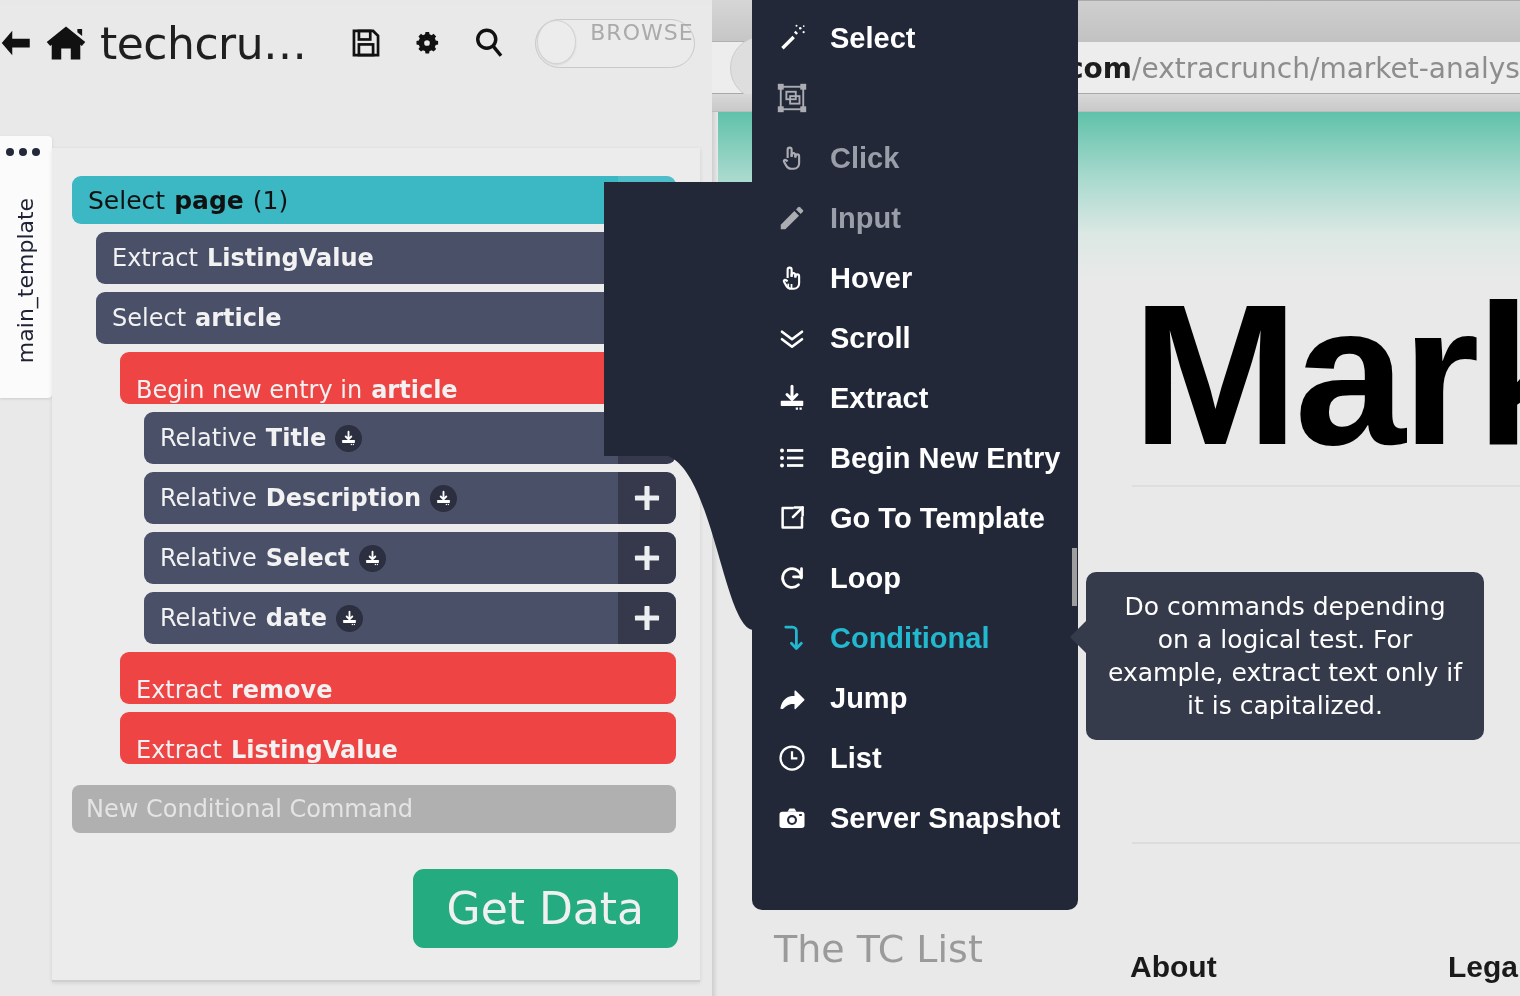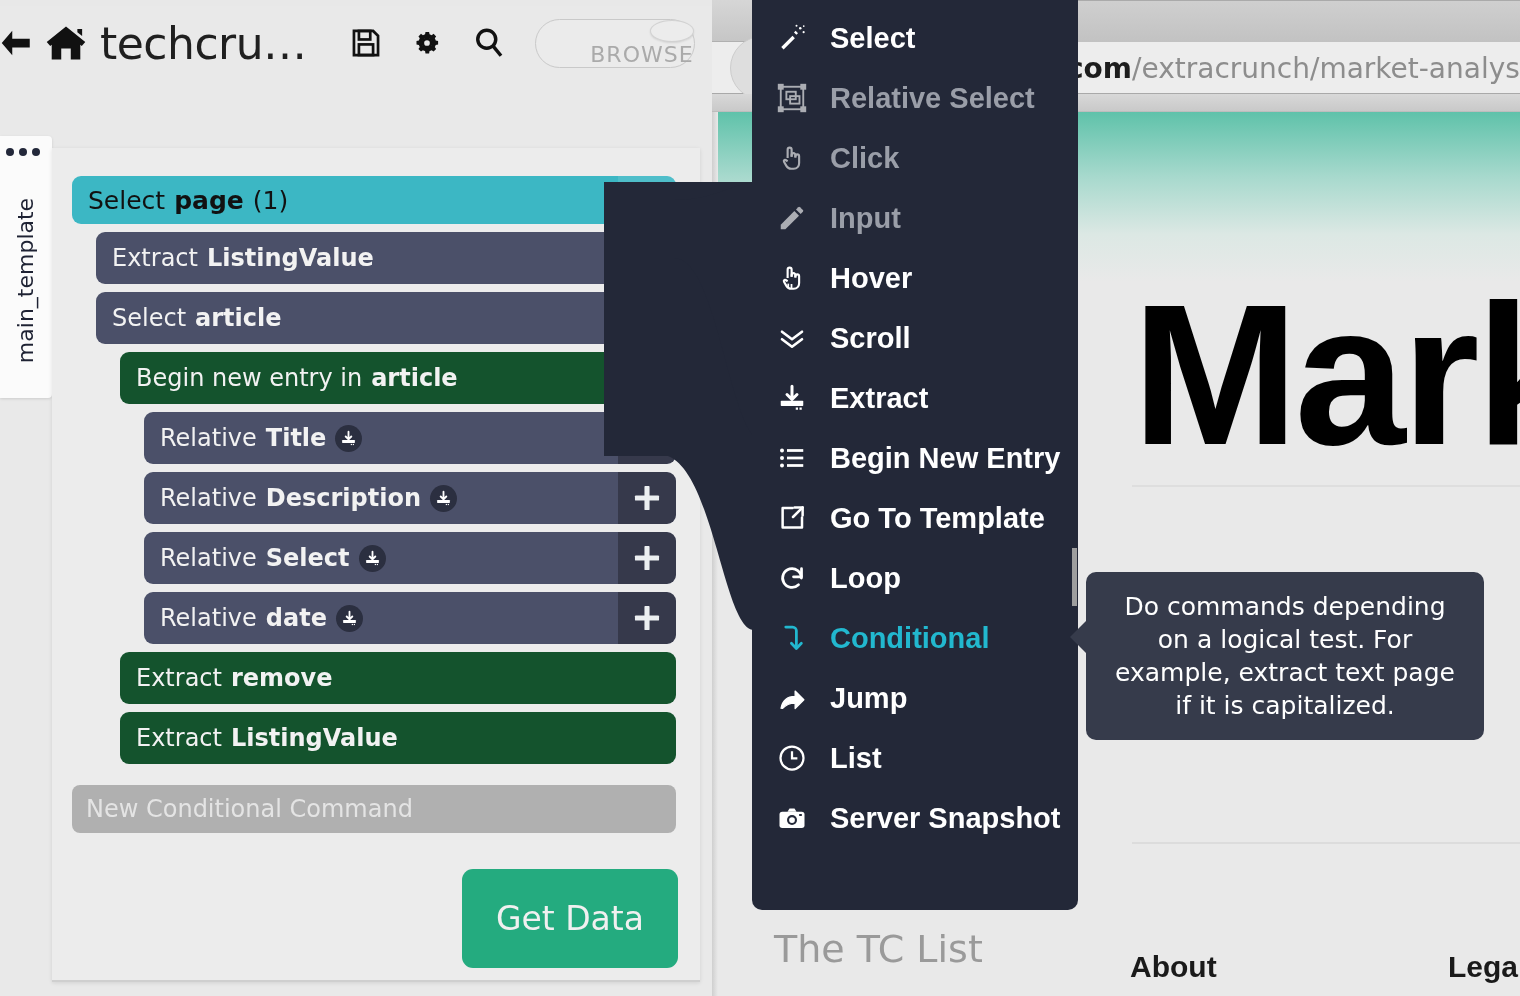--- a/index.html
+++ b/index.html
@@ -33,7 +33,7 @@
   .browse-toggle {
     margin-left: 28px; width: 160px; height: 49px; border-radius: 26px;
     border: 1.5px solid #c9c9c9; background: #ebebeb;
-    display: flex; align-items: flex-end; position: relative; flex-direction: column;
+    display: flex; align-items: flex-start; position: relative;
   }
   .browse-knob {
     width: 44px; height: 44px; border-radius: 50%;

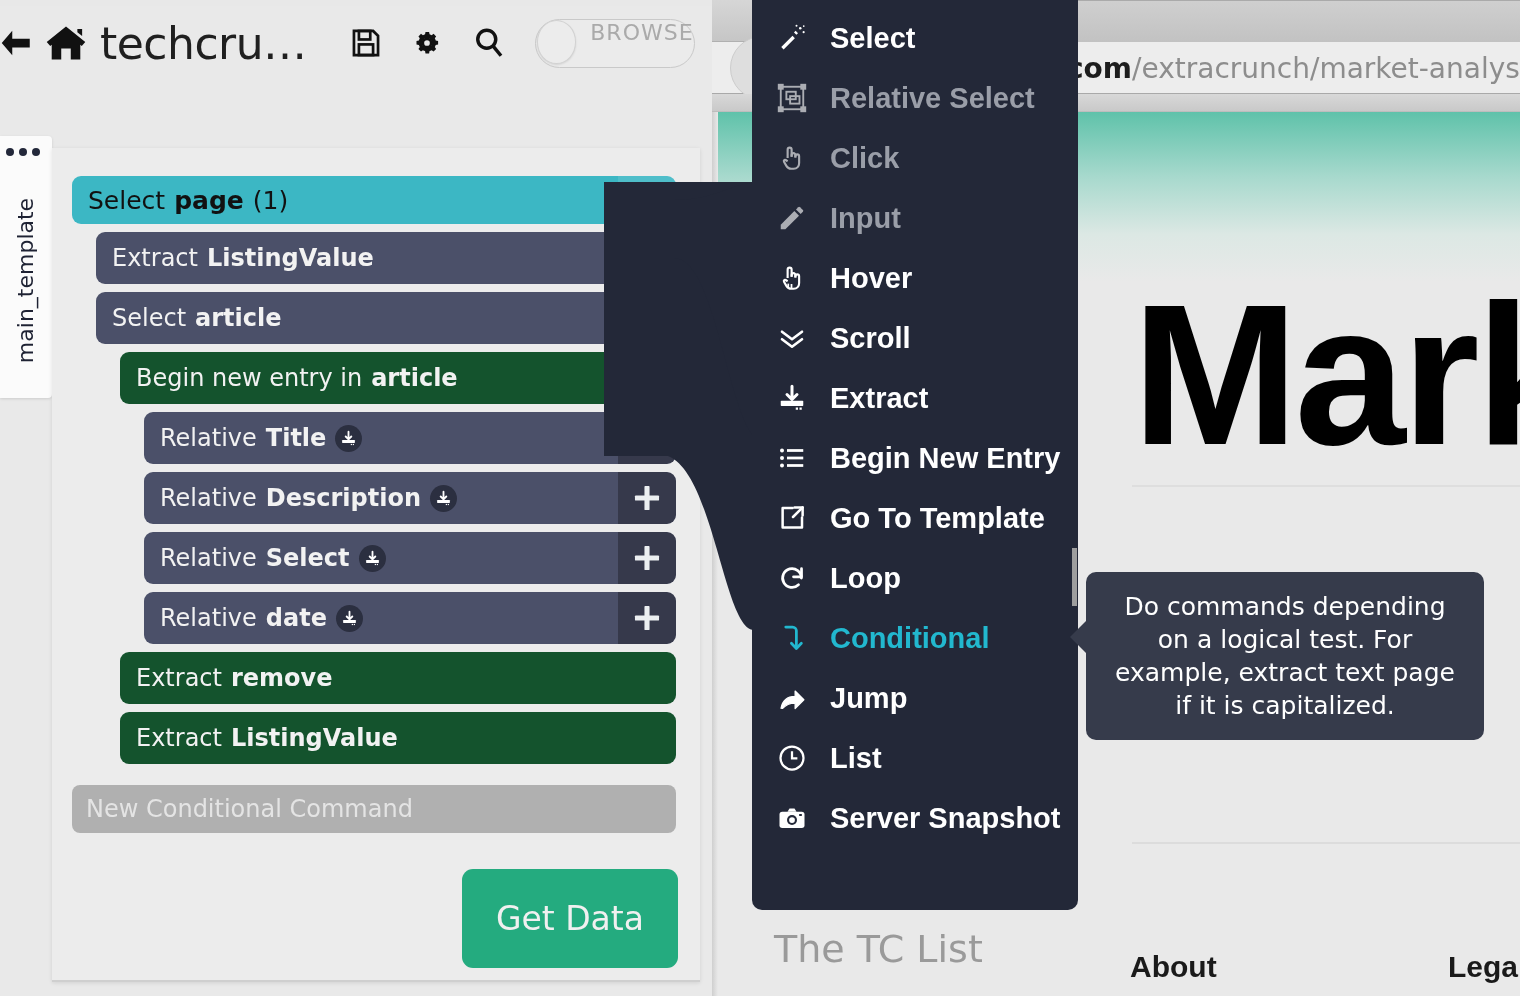--- a/index.html
+++ b/index.html
@@ -533,7 +533,6 @@
             <rect x="19.4" y="19.4" width="3.2" height="3.2" fill="#ffffff"></rect>
           </svg>
         </span>
-        <span class="mi-lb">Relative Select</span>
       </div>
       <div class="mi dim">
         <span class="mi-ic">

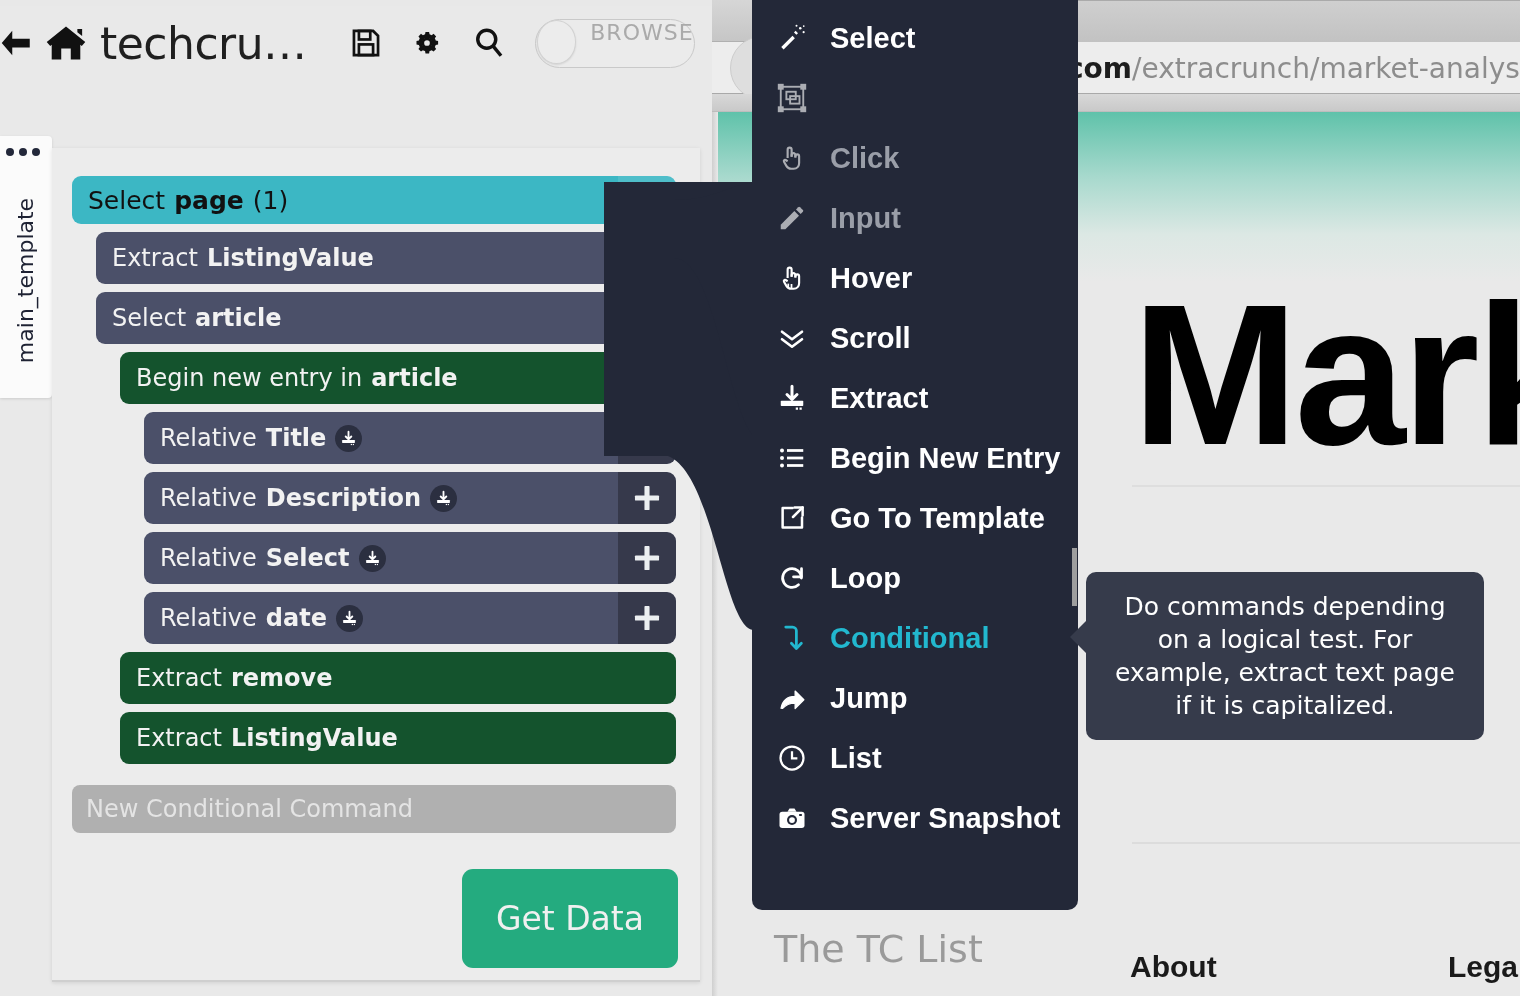--- a/index.html
+++ b/index.html
@@ -103,7 +103,7 @@
   }
   .row-sel-page .plus { background: rgba(255,255,255,.10); }
   .row-dark   { background: #4b5069; }
-  .row-slate  { background: #14532d; }
+  .row-slate  { background: #ef4444; align-items: flex-end; }
 
   .dl-badge {
     width: 27px; height: 27px; border-radius: 50%;

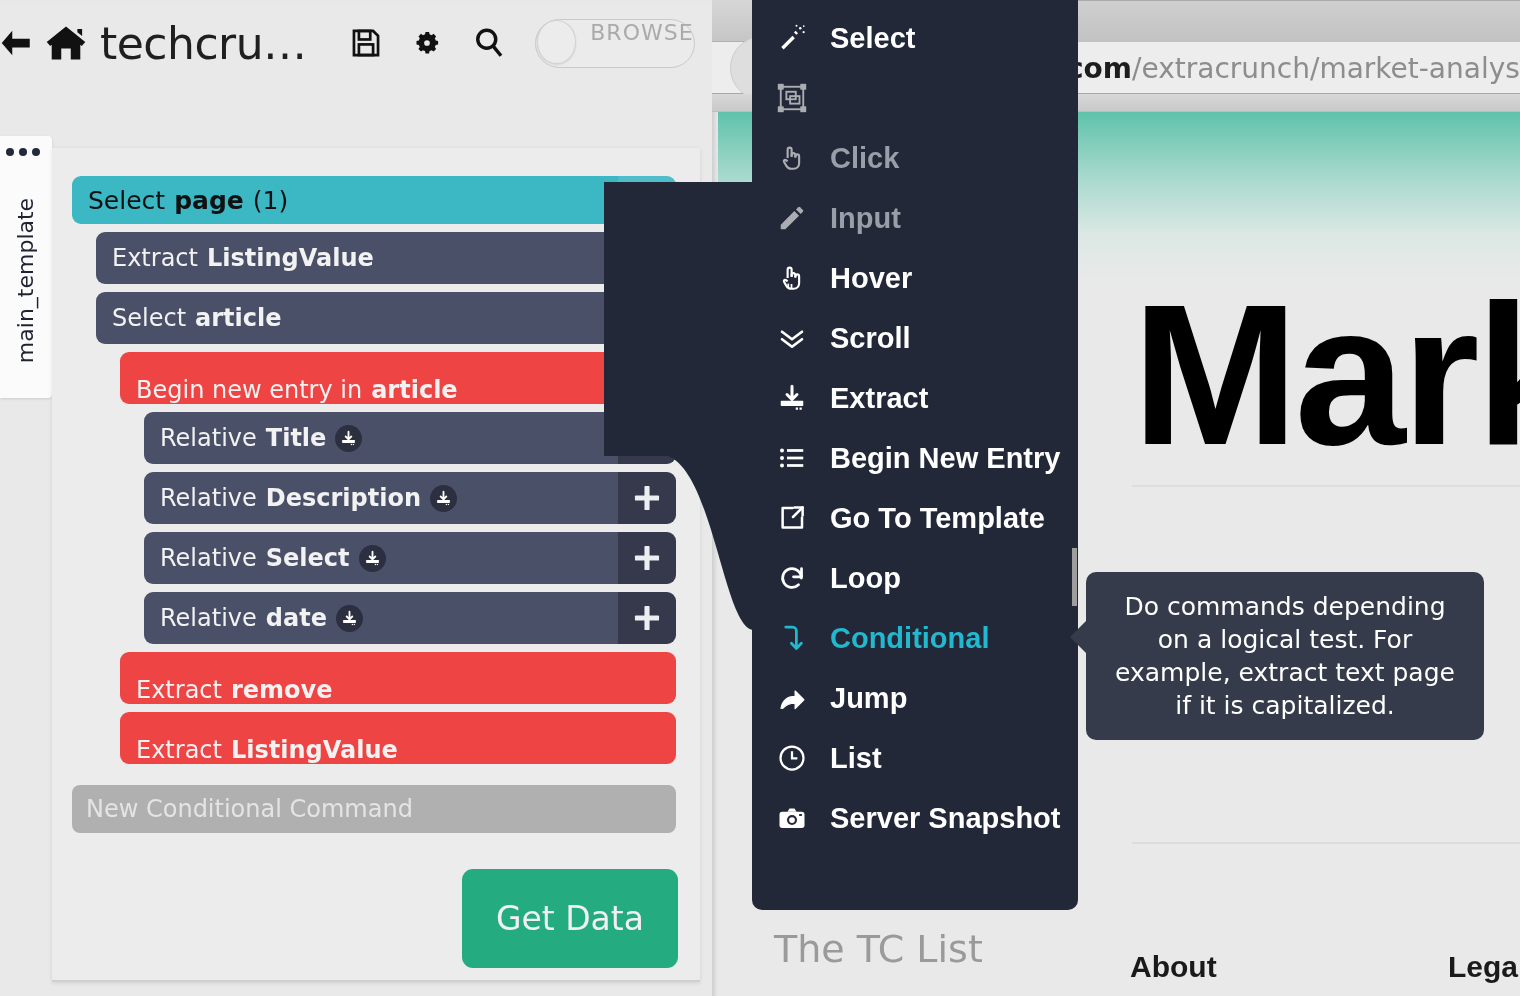--- a/index.html
+++ b/index.html
@@ -658,7 +658,7 @@
     </div>
 
   <div class="tt-scrollbar"></div>
-  <div class="tooltip">Do commands depending on a logical test. For example, extract text page if it is capitalized.</div>
+  <div class="tooltip">Do commands depending on a logical test. For example, extract text only if it is capitalized.</div>
 </div>
 
 </body></html>

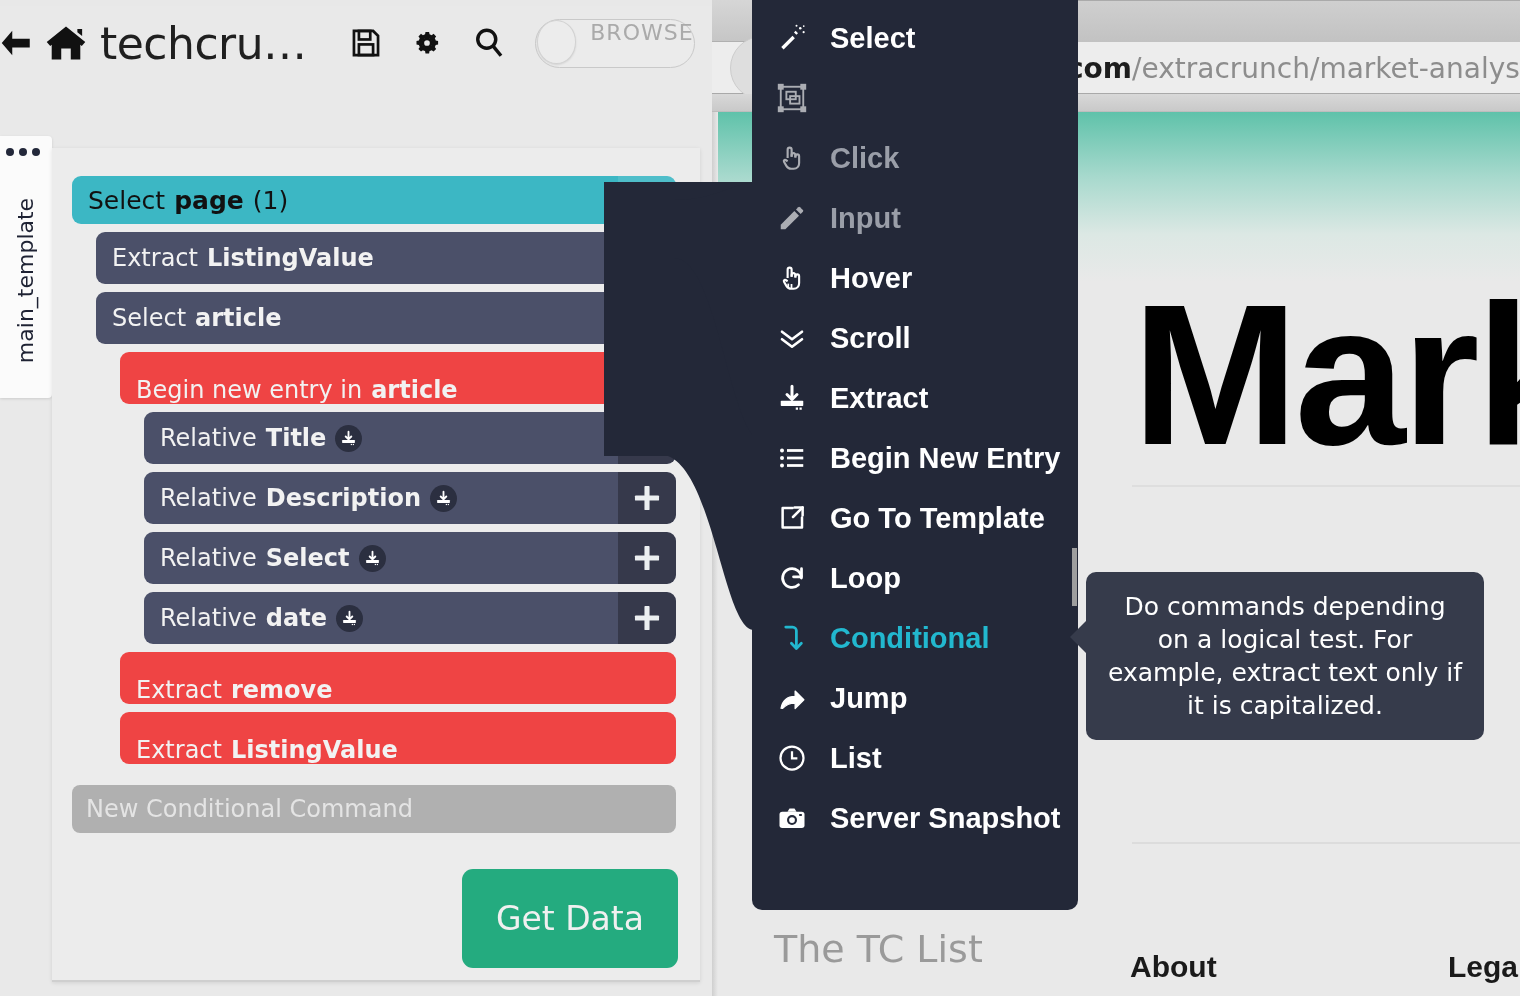--- a/index.html
+++ b/index.html
@@ -117,8 +117,8 @@
   }
   .getdata-wrap { display:flex; justify-content:flex-end; padding-right: 22px; margin-top: 36px; }
   .getdata {
-    background: #24ab7f; color: #f0f0f0; font-size: 33px;
-    border: none; border-radius: 11px; padding: 30px 34px;
+    background: #24ab7f; color: #f0f0f0; font-size: 44px;
+    border: none; border-radius: 11px; padding: 14px 34px;
     font-family: "DejaVu Sans", sans-serif; cursor: pointer;
   }
   .card-divider {

